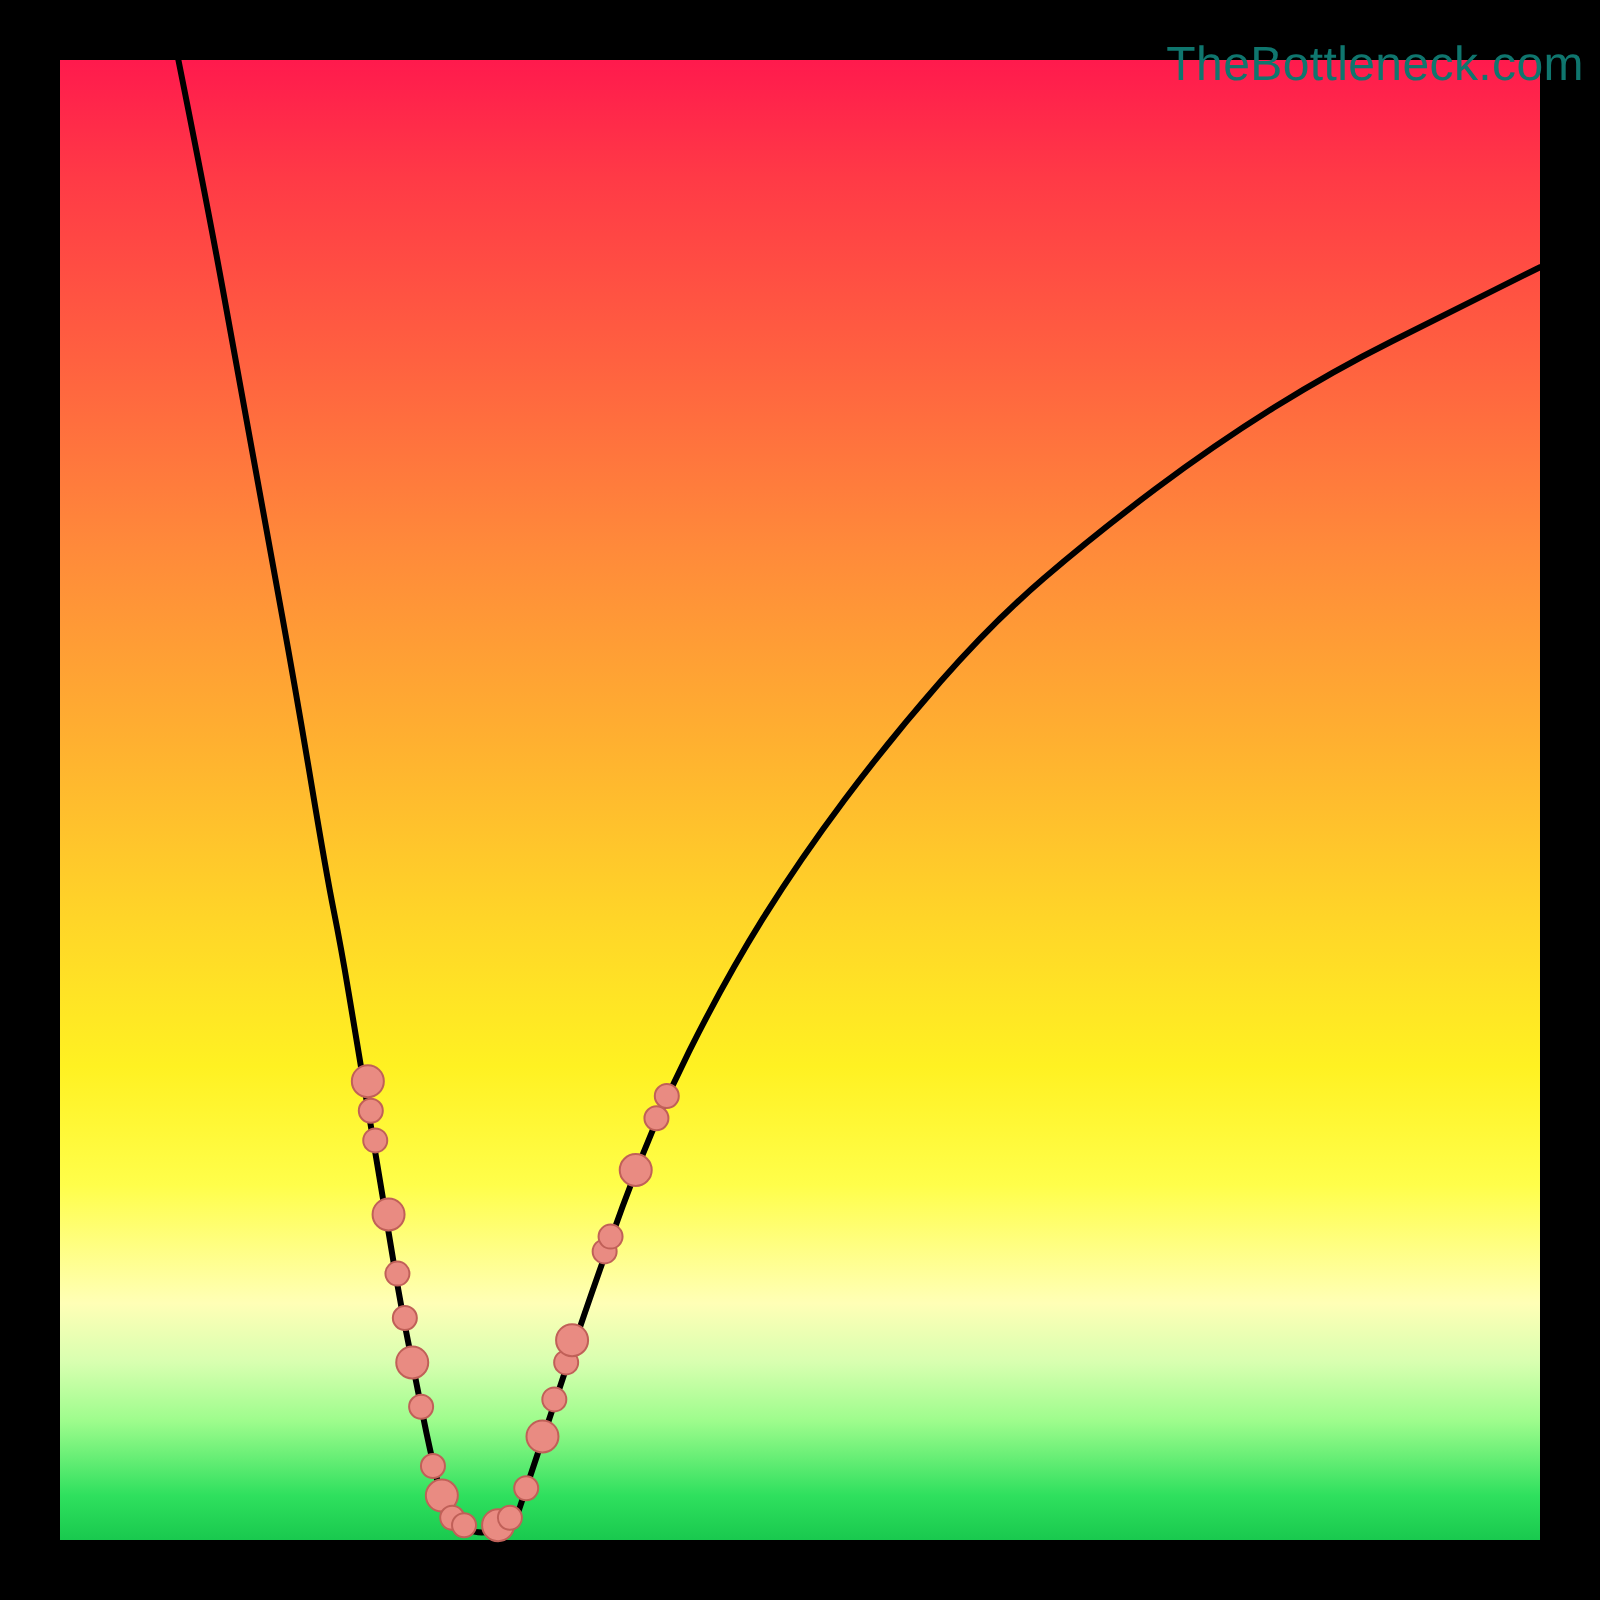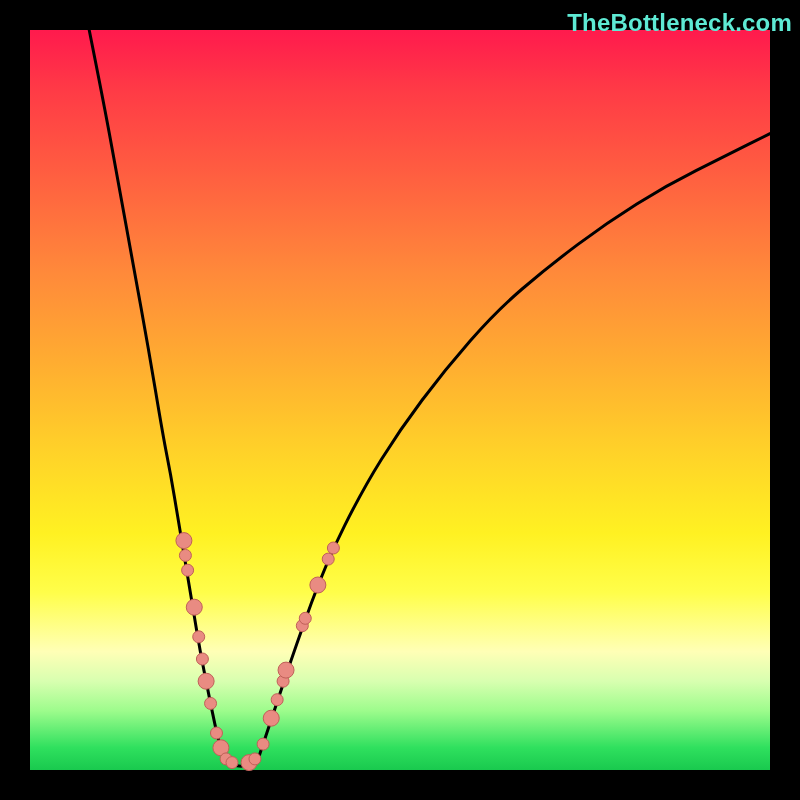--- a/index.html
+++ b/index.html
@@ -44,11 +44,11 @@
   }
   .watermark {
     position: absolute;
-    top: 9px;
+    top: 19px;
     right: 8px;
-    color: #5eead4;
+    color: #0f766e;
     font-size: 24px;
-    font-weight: 700;
+    font-weight: 400;
     letter-spacing: 0.2px;
     user-select: none;
   }

